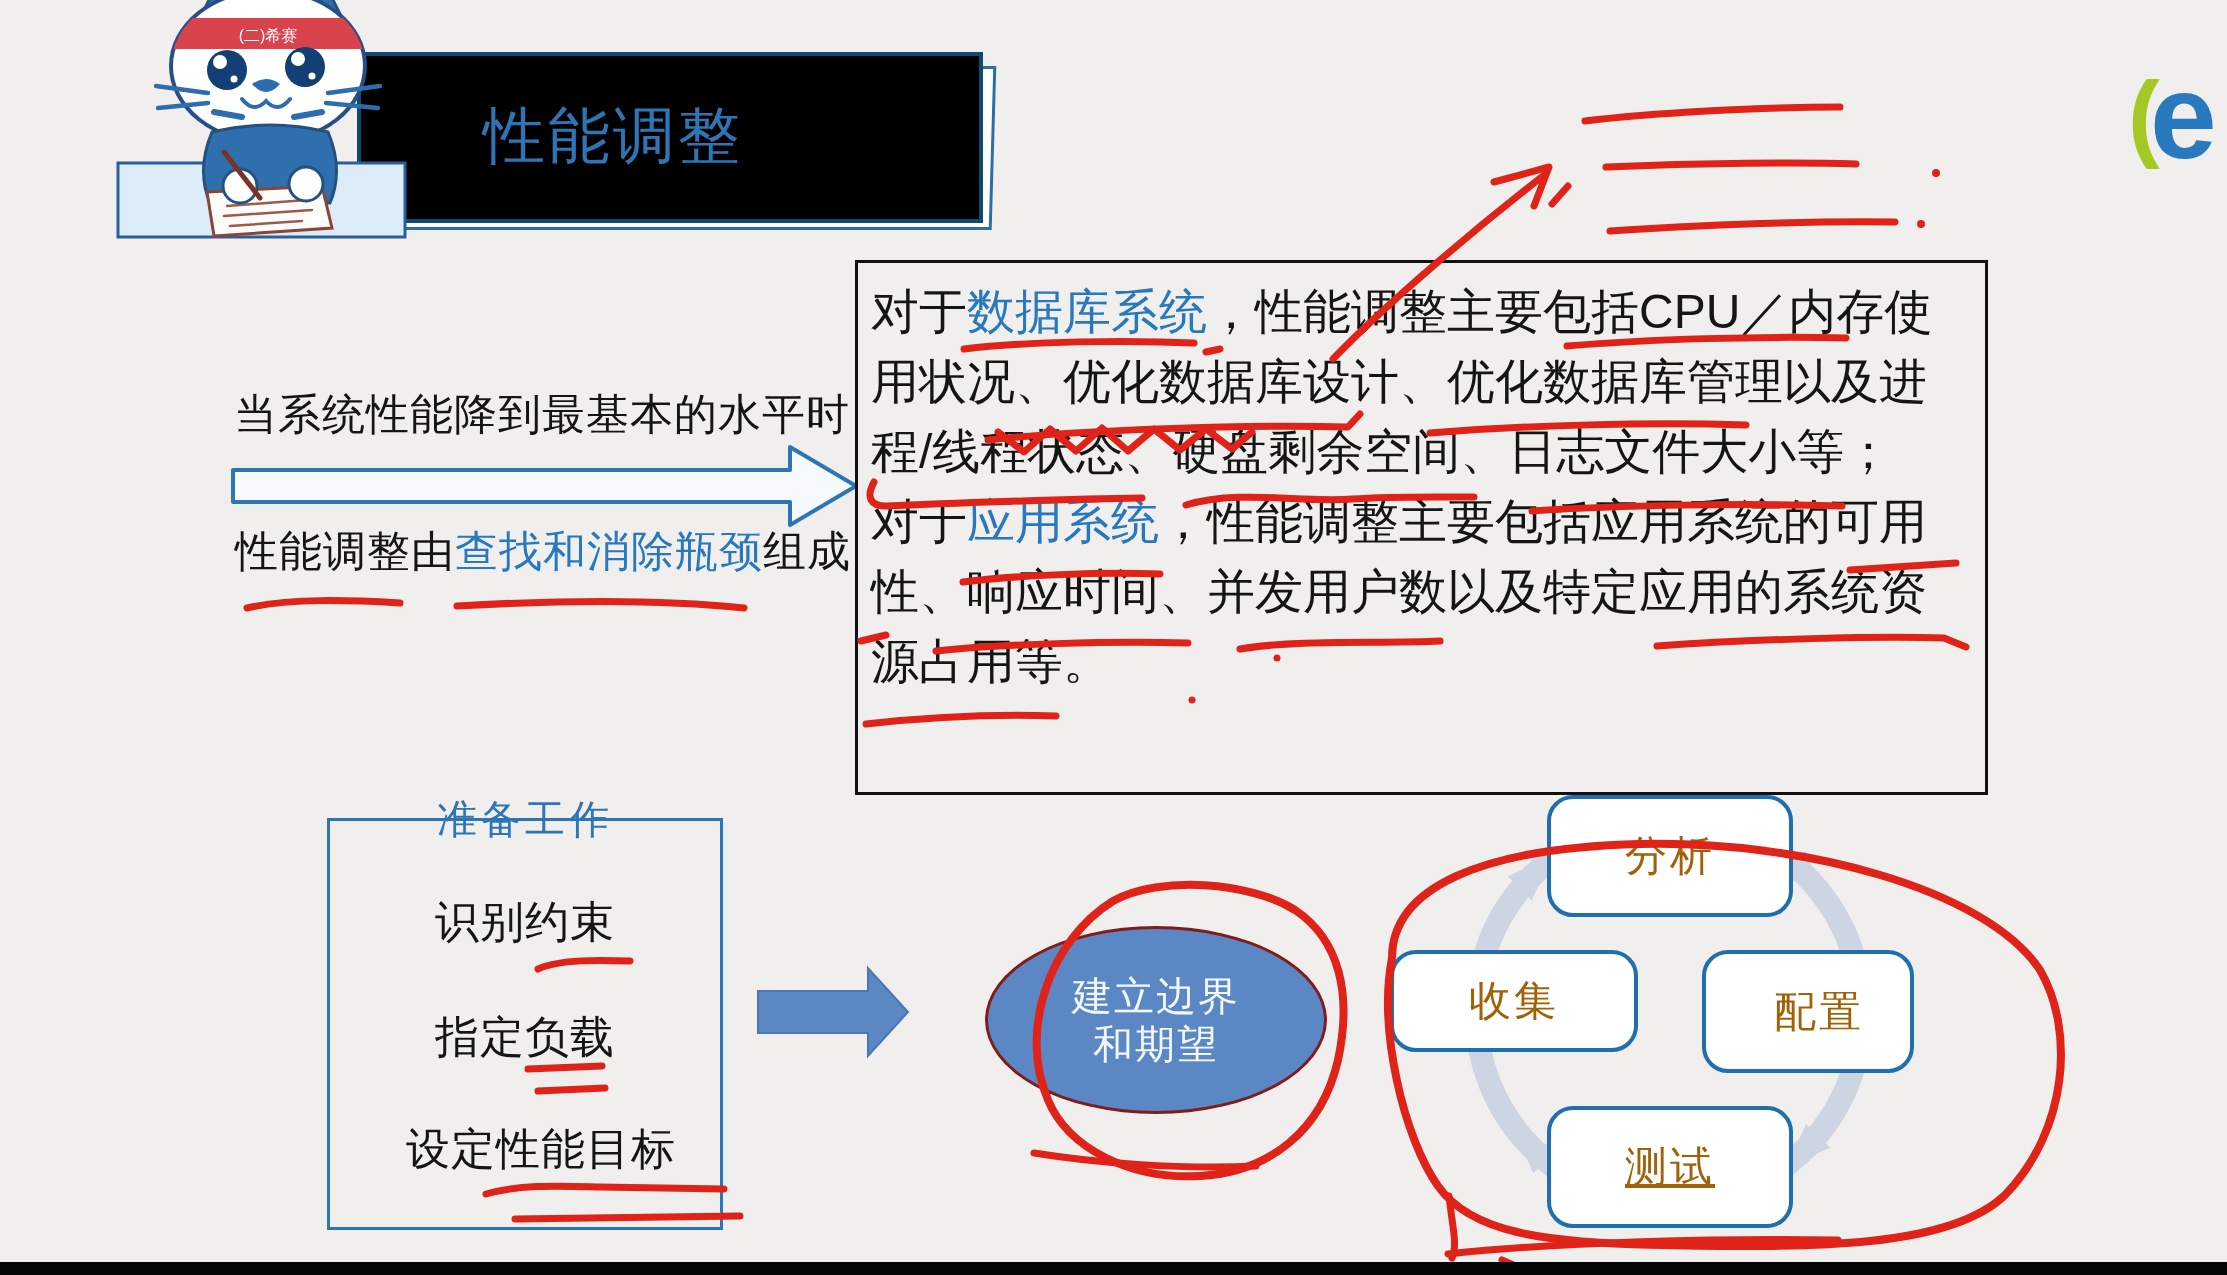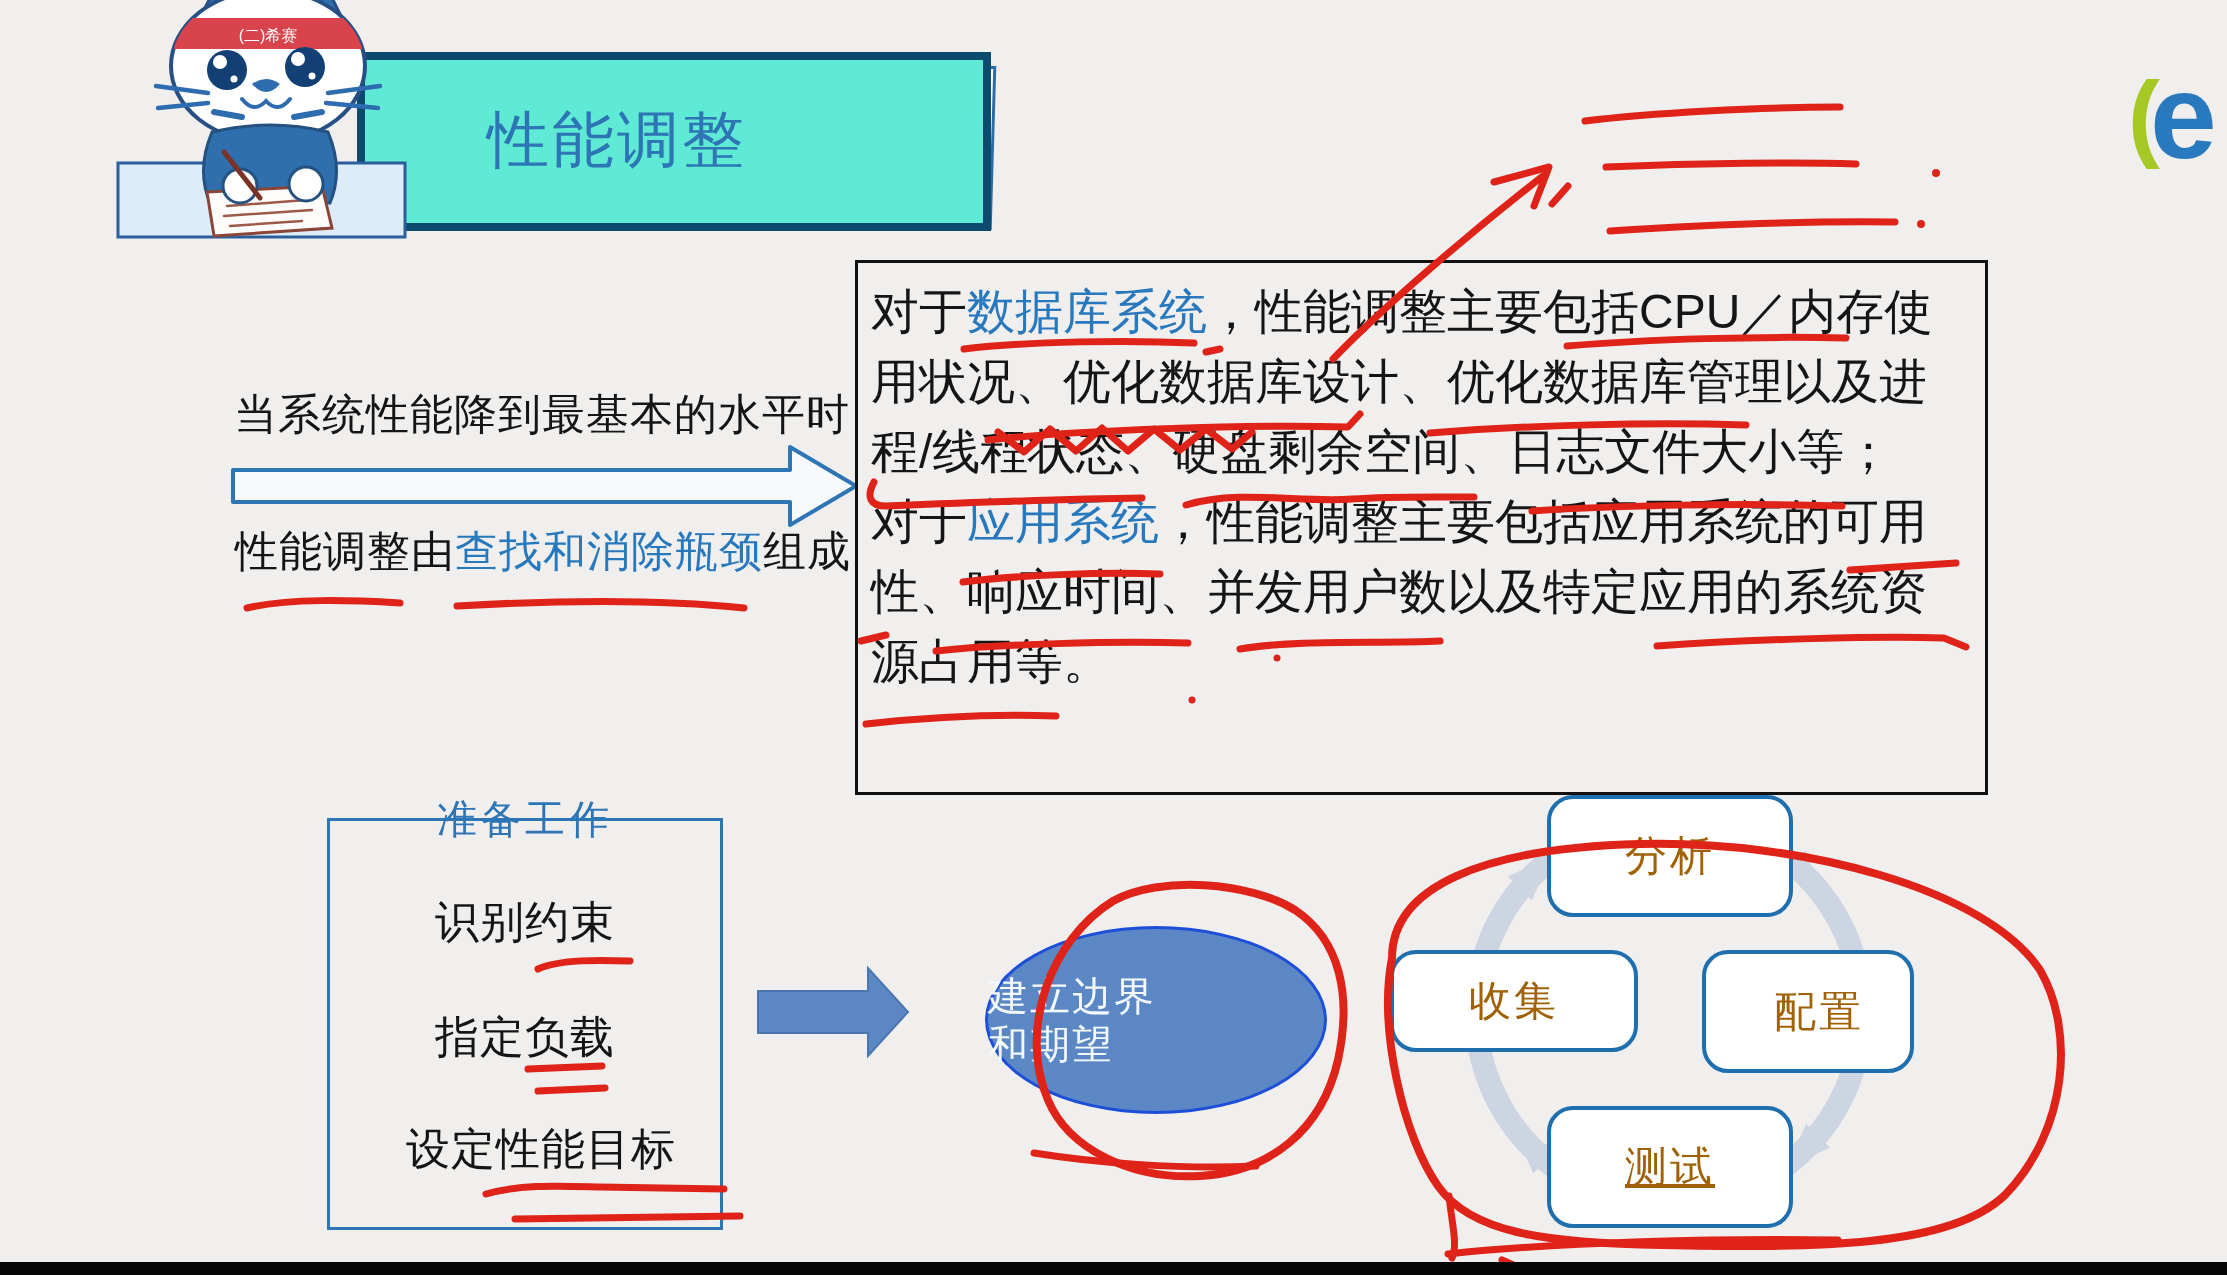--- a/index.html
+++ b/index.html
@@ -19,7 +19,7 @@
   }
   .title-card{
     left:357px; top:52px; width:618px; height:163px;
-    background:#5eead4; border:8px solid #0c4a6e;
+    background:#000000; border:4px solid #0c4a6e;
     z-index:3;
   }
   .title-text{

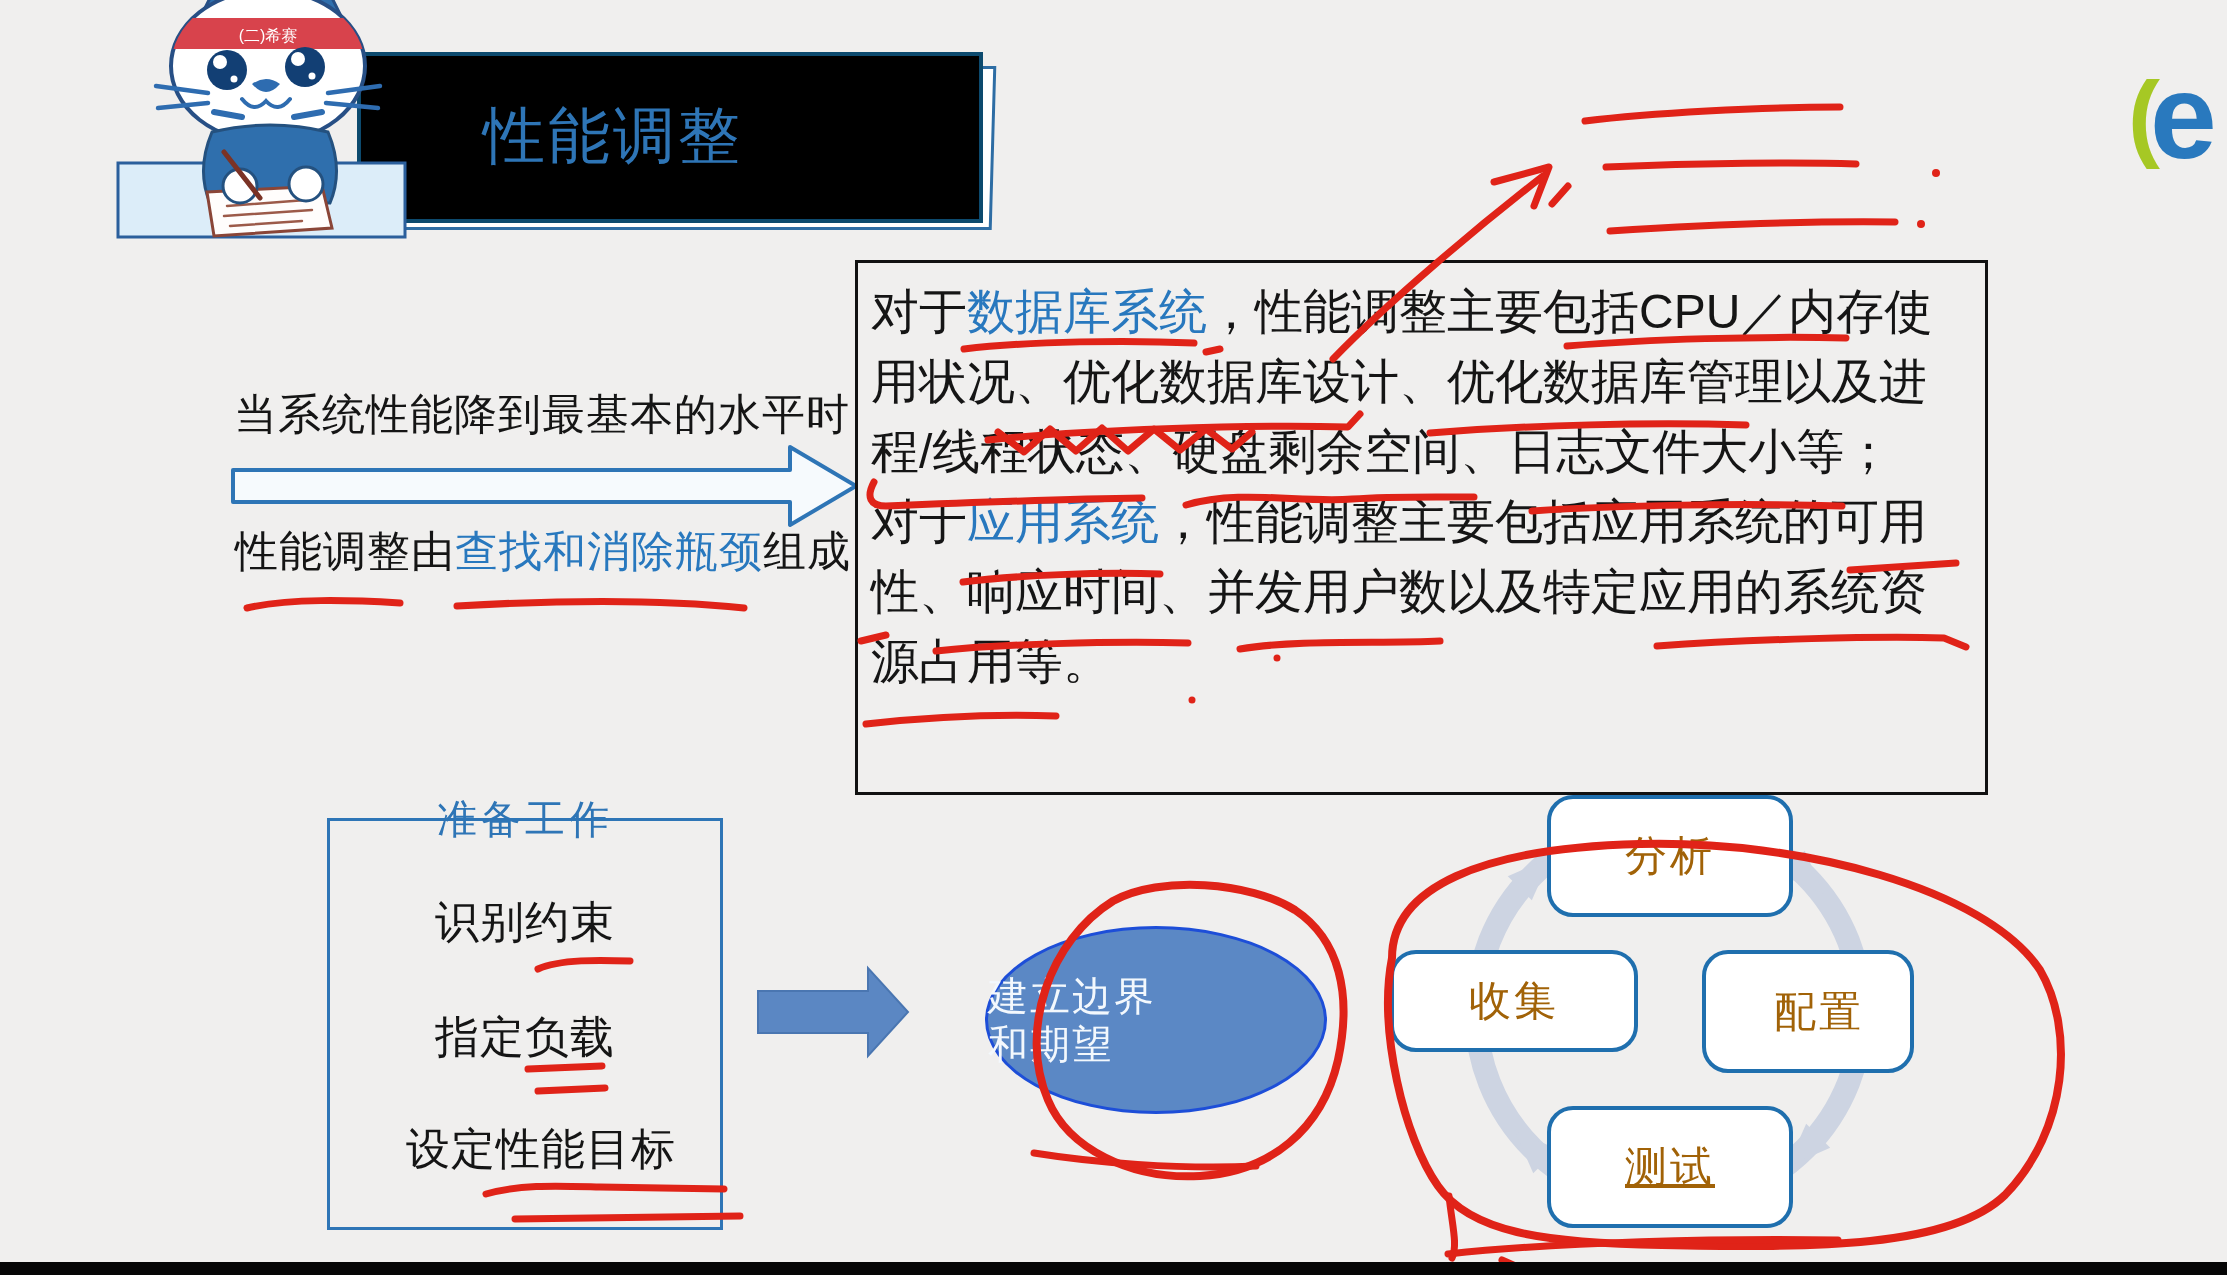--- a/index.html
+++ b/index.html
@@ -55,8 +55,8 @@
   
   .blue-ellipse{
     left:985px; top:926px; width:342px; height:188px;
-    background:#5b88c5; border:3px solid #1d4ed8; border-radius:50%;
-    display:flex; flex-direction:column; justify-content:center;
+    background:#5b88c5; border:3px solid #7f1d1d; border-radius:50%;
+    display:flex; flex-direction:column; align-items:center; justify-content:center;
     color:#f3f8fd; font-size:40px; line-height:48px; letter-spacing:2px;
     box-sizing:border-box; z-index:4;
   }

